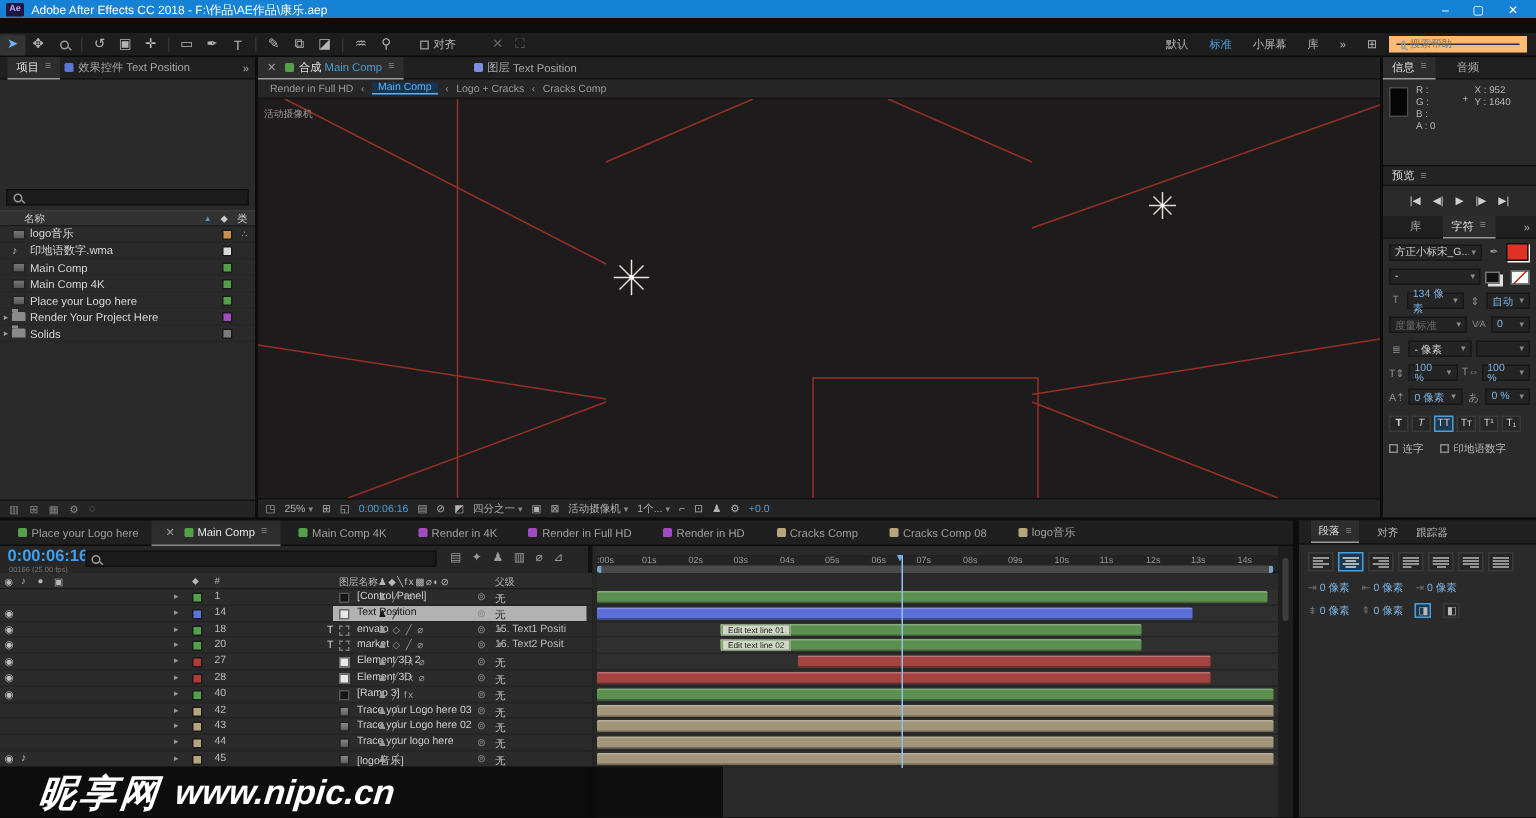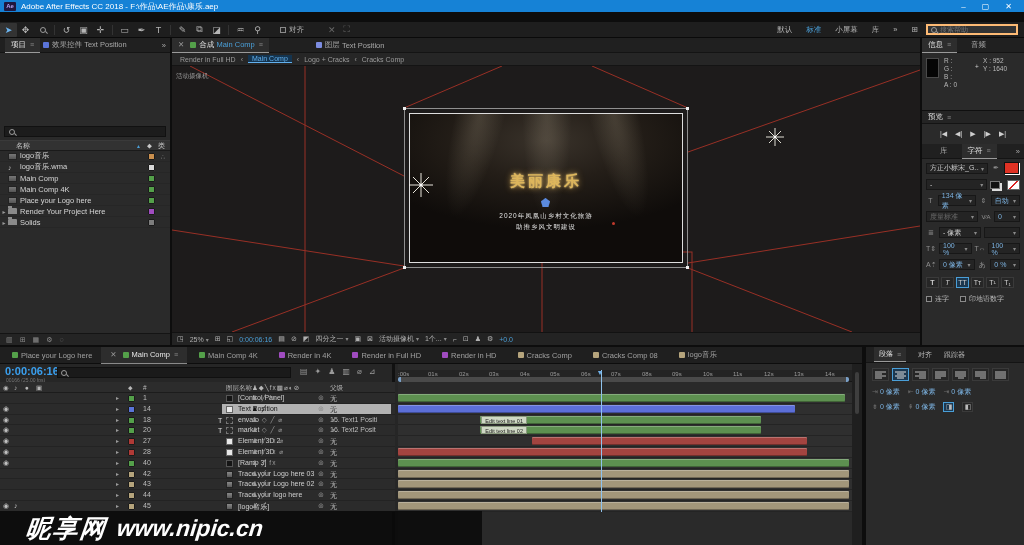--- a/index.html
+++ b/index.html
@@ -32,7 +32,7 @@
   .checkbox { width:6px; height:6px; border:1px solid #8a8a8a; display:inline-block; background:#222; }
   #workspaces { margin-left:auto; display:flex; align-items:center; gap:14px; font-size:7.5px; color:#b5b5b5; }
   #workspaces .active-ws { color:#4a9fd8; }
-  #help-search { width:92px; height:11px; background:#333; border:2px solid #fdba74; color:#9a9a9a;
+  #help-search { width:92px; height:11px; background:#333; border:5px solid #fdba74; color:#9a9a9a;
     font-size:7px; margin:0 6px 0 8px; display:flex; align-items:center; gap:3px; padding:0 3px; }
   #help-search input { background:transparent; border:none; outline:none; color:#bbb; font-size:7px; width:70px;
     font-family:inherit; }

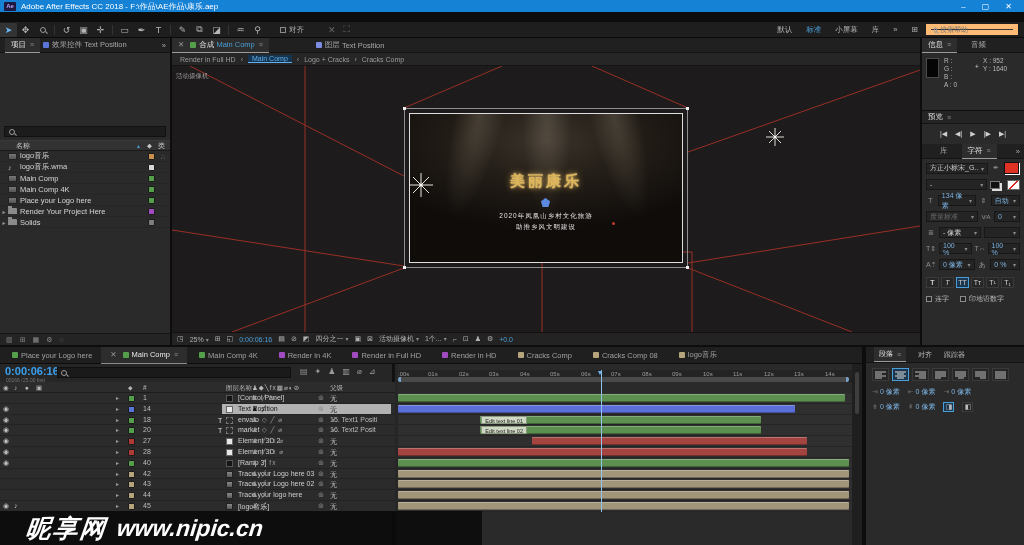--- a/index.html
+++ b/index.html
@@ -283,7 +283,7 @@
         <div class="proj-row">
           <span class="exp"></span>
             <span class="picon audio">♪</span>
-          <span>logo音乐.wma</span>
+          <span>印地语数字.wma</span>
           <span class="plabel" style="background: rgb(216, 216, 216);"></span>
         </div>
         <div class="proj-row">

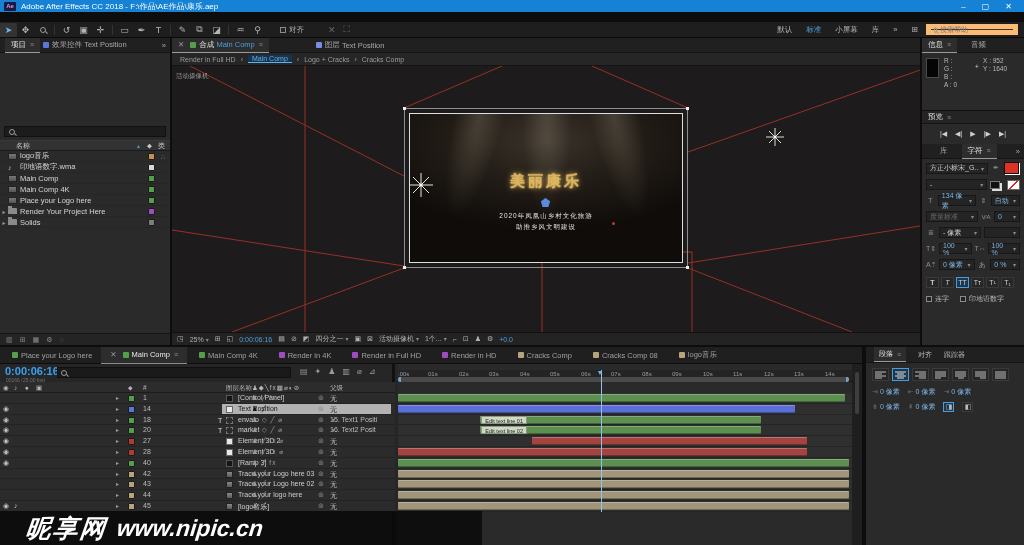--- a/index.html
+++ b/index.html
@@ -365,22 +365,6 @@
             <rect x="370" y="186" width="150" height="90"></rect>
           </g>
         </svg>
-        <div id="frame">
-          <span class="handle" style="left:-2px; top:-2px"></span>
-          <span class="handle" style="right:-2px; top:-2px"></span>
-          <span class="handle" style="left:-2px; bottom:-2px"></span>
-          <span class="handle" style="right:-2px; bottom:-2px"></span>
-          <div id="frame-inner">
-            <div class="spot" style="left:30px; transform:rotate(14deg)"></div>
-            <div class="spot" style="left:110px"></div>
-            <div class="spot" style="left:190px; transform:rotate(-14deg)"></div>
-            <div id="scene-title">美丽康乐</div>
-            <div id="scene-icon"></div>
-            <div class="scene-sub" style="top:98px">2020年凤凰山乡村文化旅游</div>
-            <div class="scene-sub" style="top:109px">助推乡风文明建设</div>
-            <div id="red-dot"></div>
-          </div>
-        </div>
         <svg class="star" style="left:237px; top:107px" width="24" height="24" viewBox="0 0 24 24">
           <g stroke="#f5f2e8" stroke-width="1" opacity="0.95">
             <line x1="12" y1="0" x2="12" y2="24"></line>

